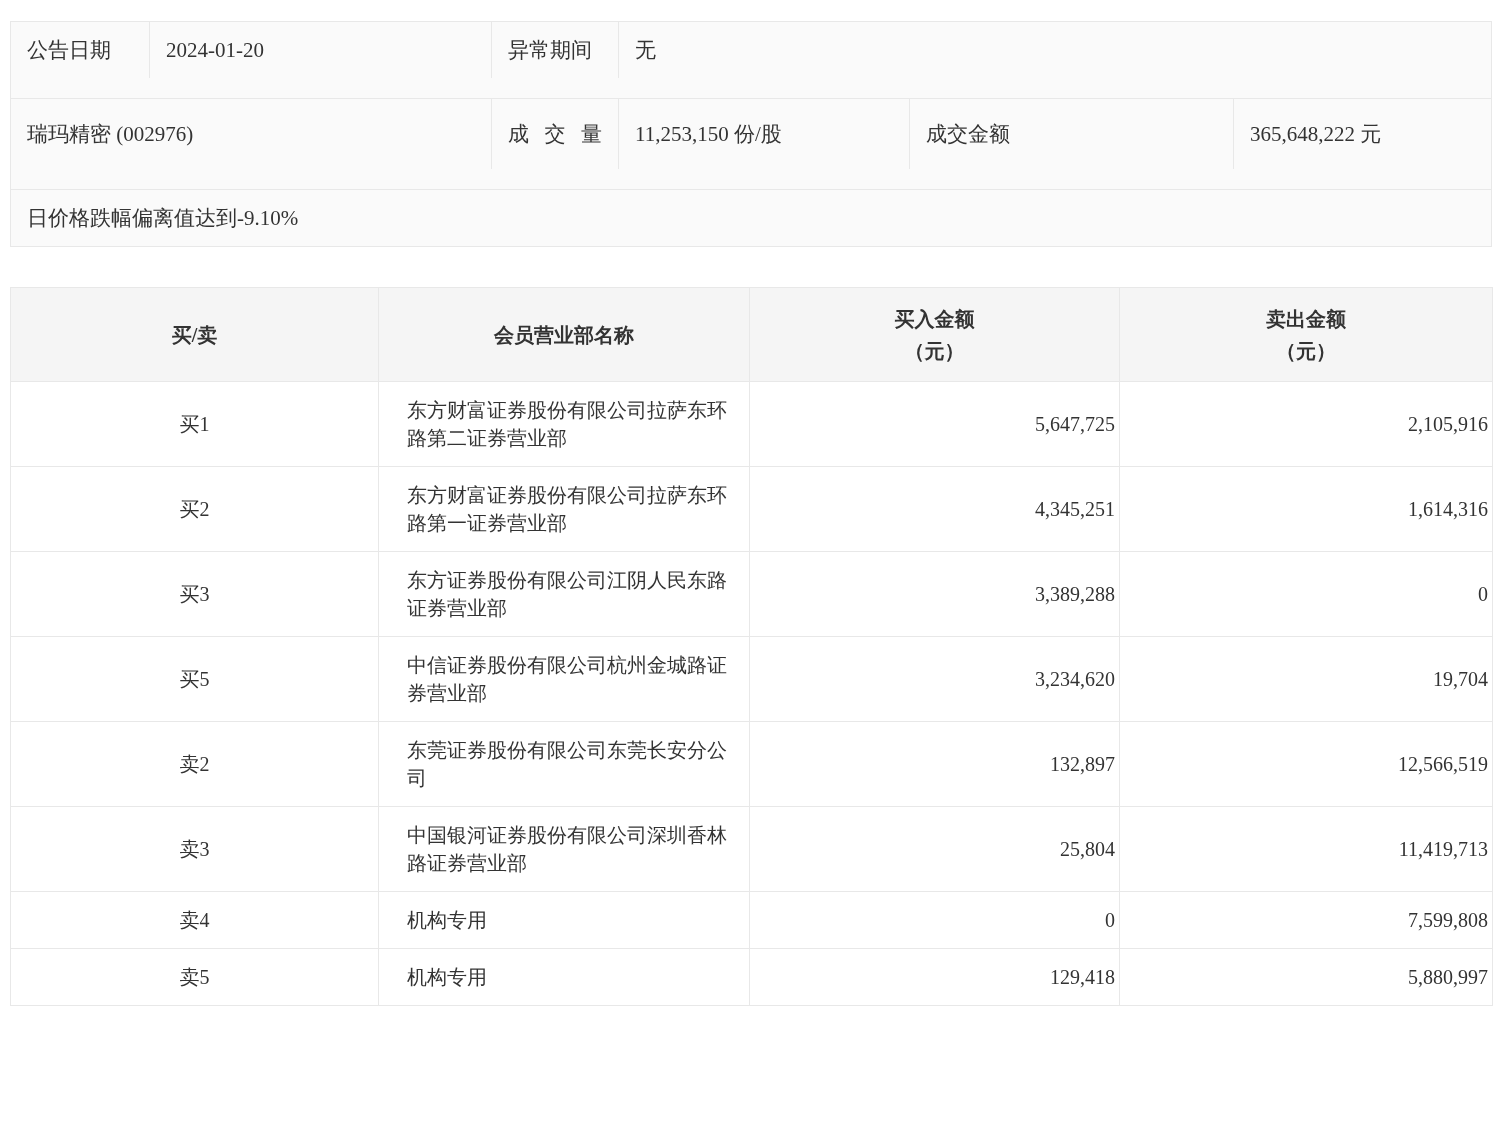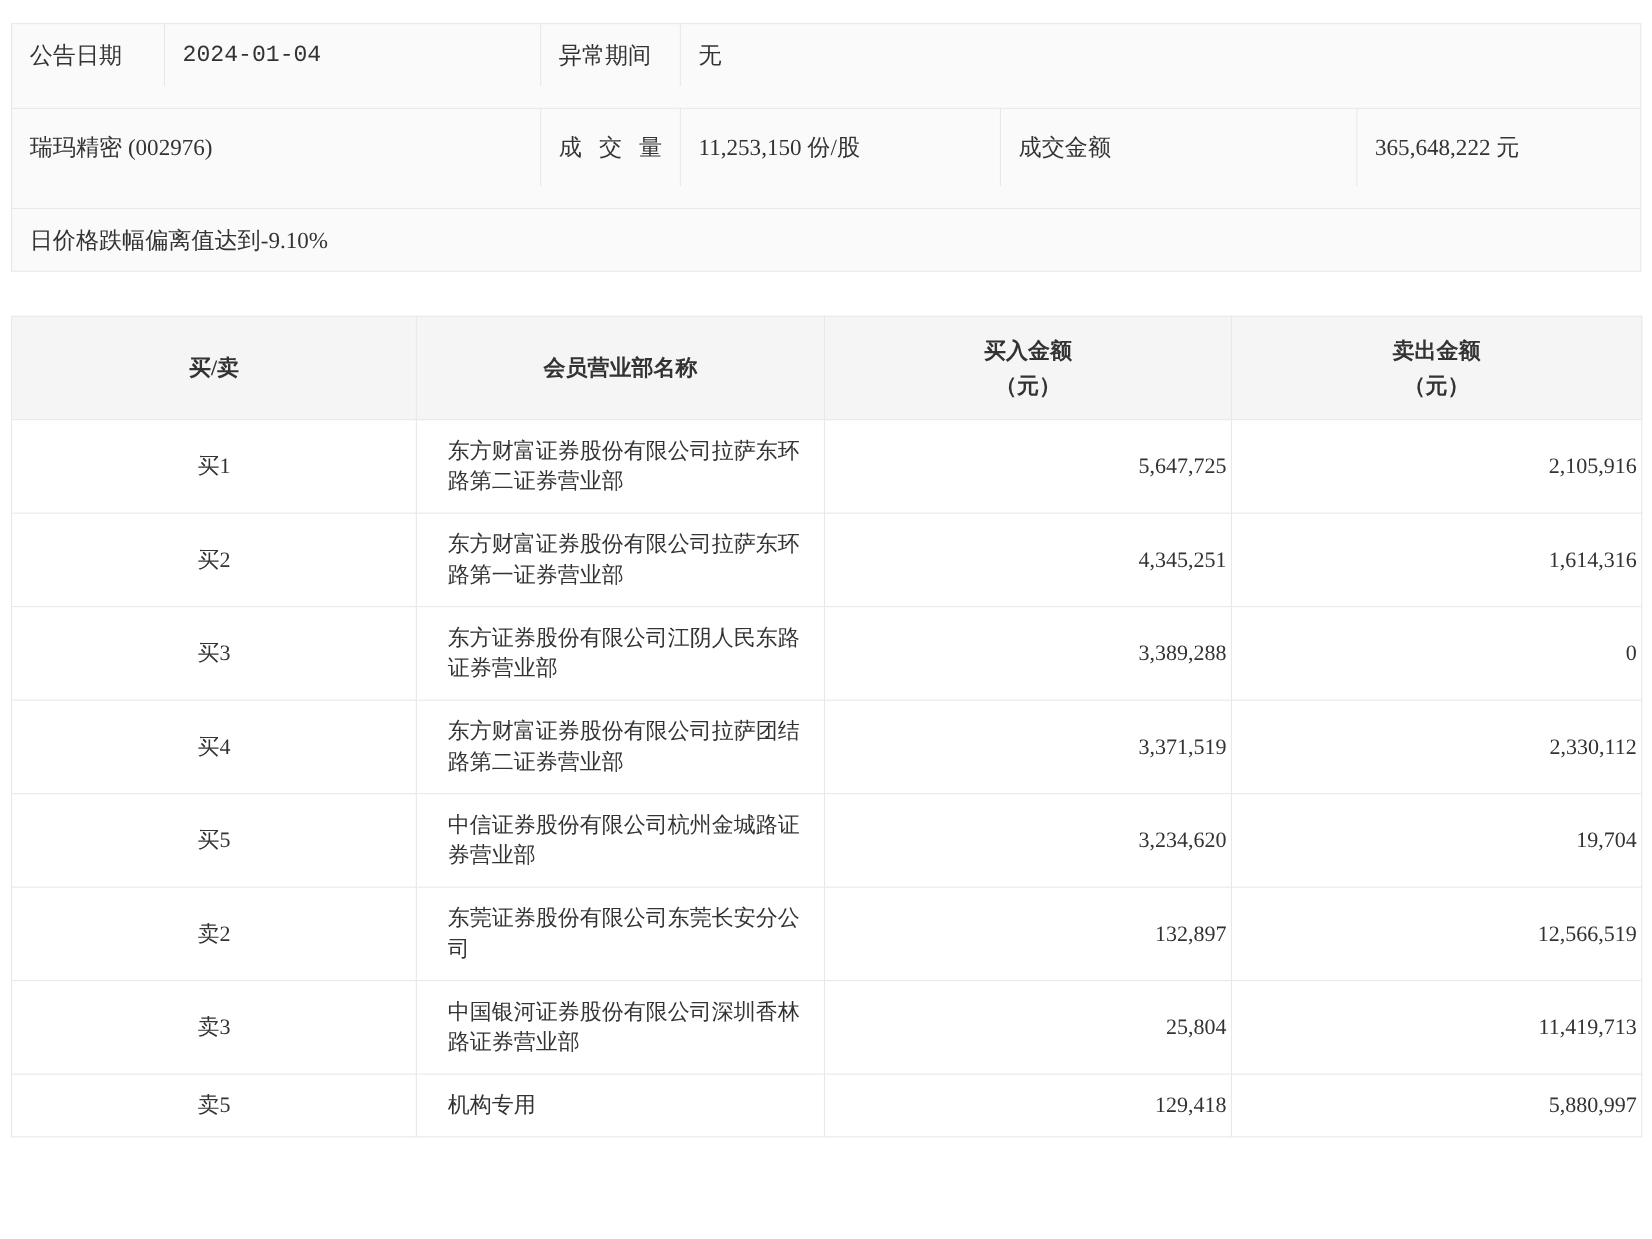--- a/index.html
+++ b/index.html
@@ -30,7 +30,7 @@
     border-top: 1px solid #e8e8e8;
     margin-top: 20px;
   }
-  .info-row-1 { grid-template-columns: 138px 342px 127px 1fr; min-height: 56px; font-family: Liberation Mono, monospace; }
+  .info-row-1 { grid-template-columns: 138px 342px 127px 1fr; min-height: 56px; }
   .info-row-2 { grid-template-columns: 480px 127px 291px 324px 1fr; min-height: 70px; }
   .info-row-3 { grid-template-columns: 1fr; min-height: 56px; }
   .info-cell {

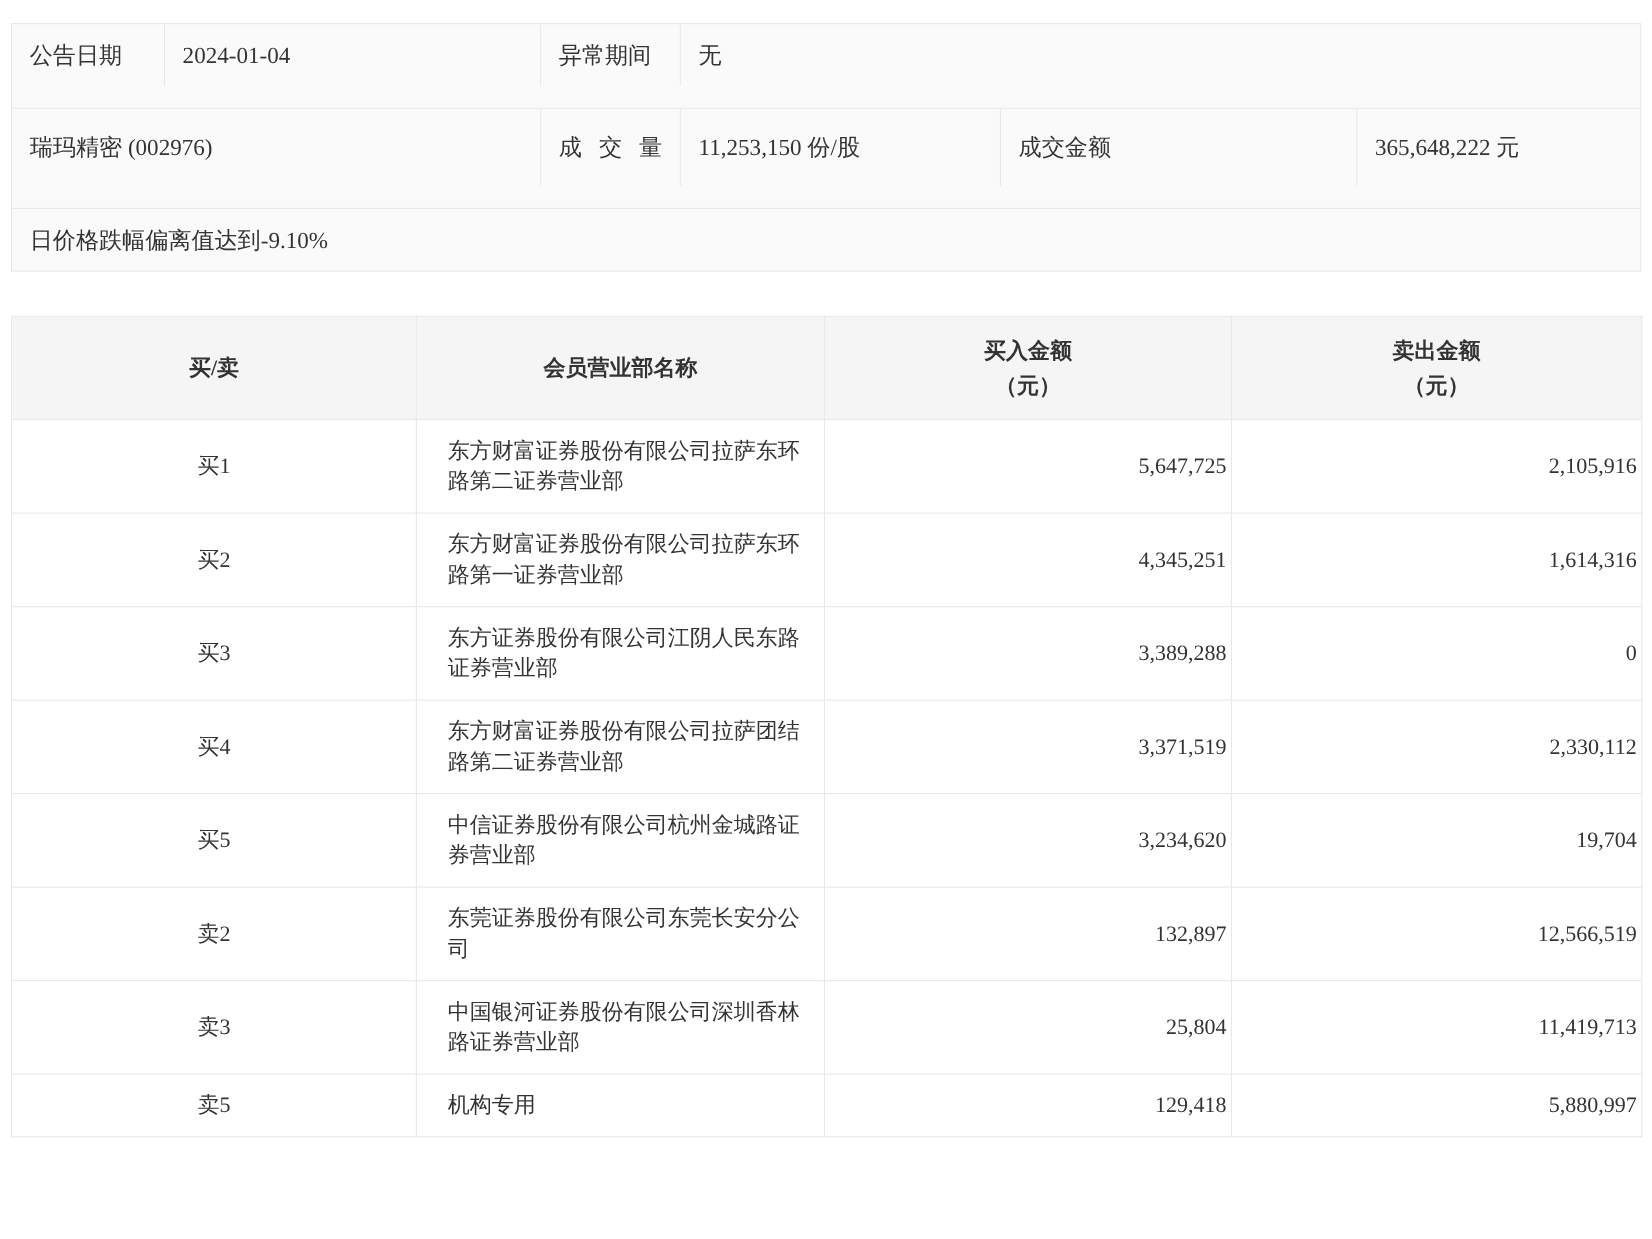--- a/index.html
+++ b/index.html
@@ -91,7 +91,7 @@
   <div class="info-table">
     <div class="info-row info-row-1">
       <div class="info-cell">公告日期</div>
-      <div class="info-cell">2024-01-04</div>
+      <div class="info-cell">2024-01-20</div>
       <div class="info-cell">异常期间</div>
       <div class="info-cell">无</div>
     </div>

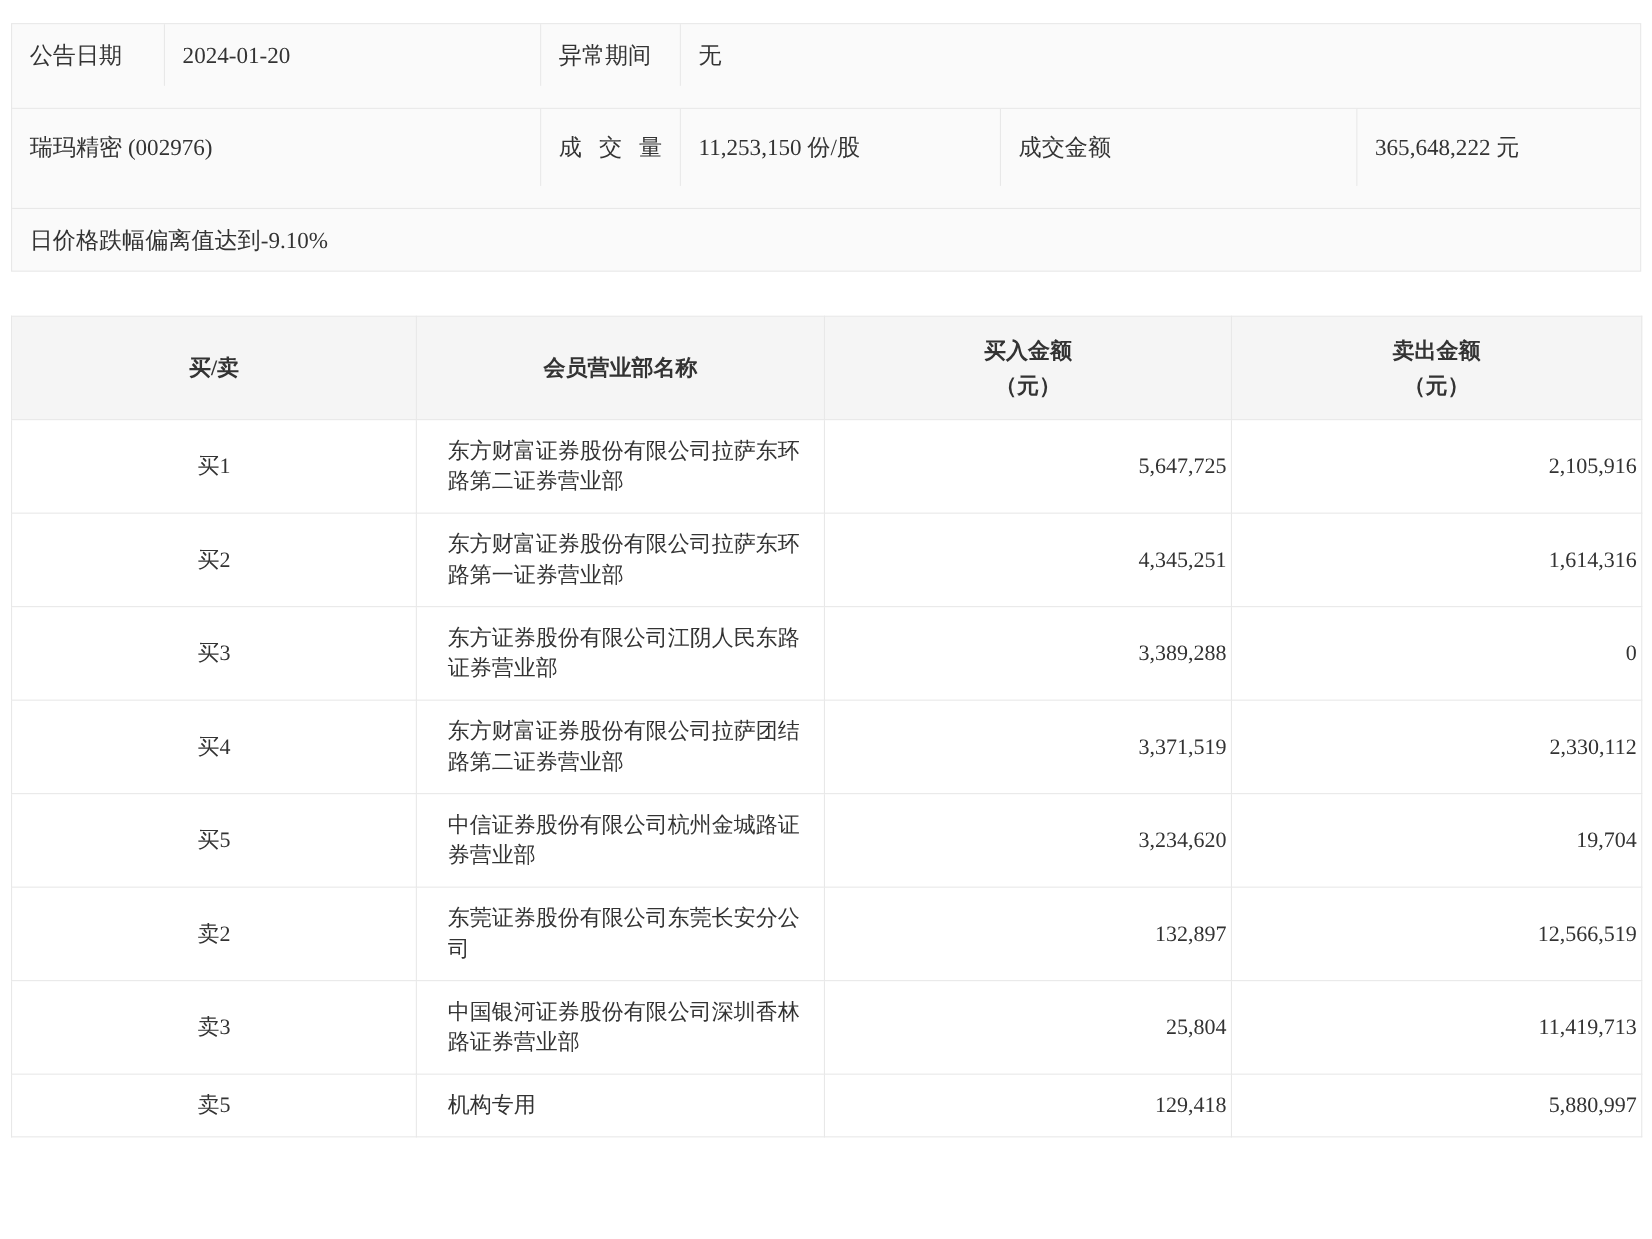--- a/index.html
+++ b/index.html
@@ -152,12 +152,6 @@
       <td class="cell-sell">0</td>
     </tr>
 
-    <tr>
-      <td class="cell-side">买4</td>
-      <td class="cell-branch">东方财富证券股份有限公司拉萨团结路第二证券营业部</td>
-      <td class="cell-buy">3,371,519</td>
-      <td class="cell-sell">2,330,112</td>
-    </tr>
 
     <tr>
       <td class="cell-side">买5</td>

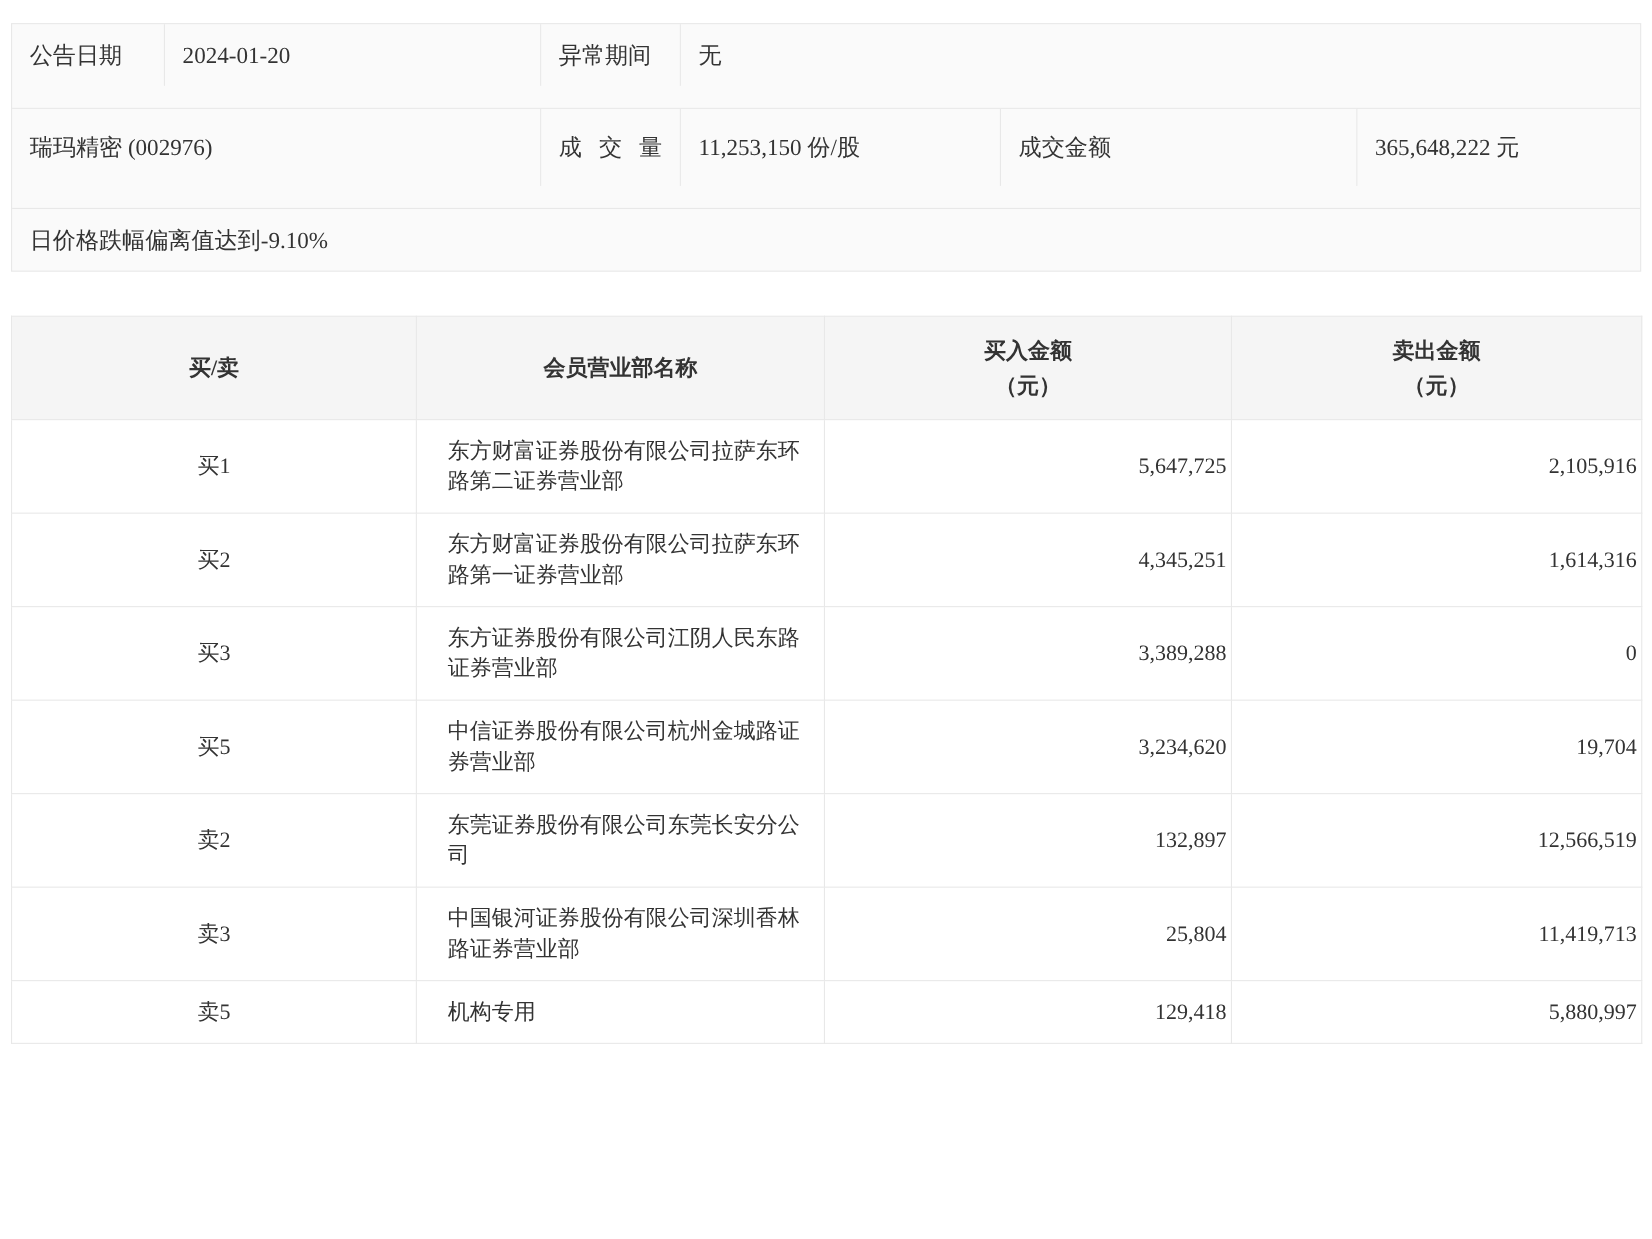--- a/index.html
+++ b/index.html
@@ -175,6 +175,12 @@
       <td class="cell-sell">11,419,713</td>
     </tr>
 
+    <tr>
+      <td class="cell-side">卖4</td>
+      <td class="cell-branch">机构专用</td>
+      <td class="cell-buy">0</td>
+      <td class="cell-sell">7,599,808</td>
+    </tr>
 
     <tr>
       <td class="cell-side">卖5</td>

